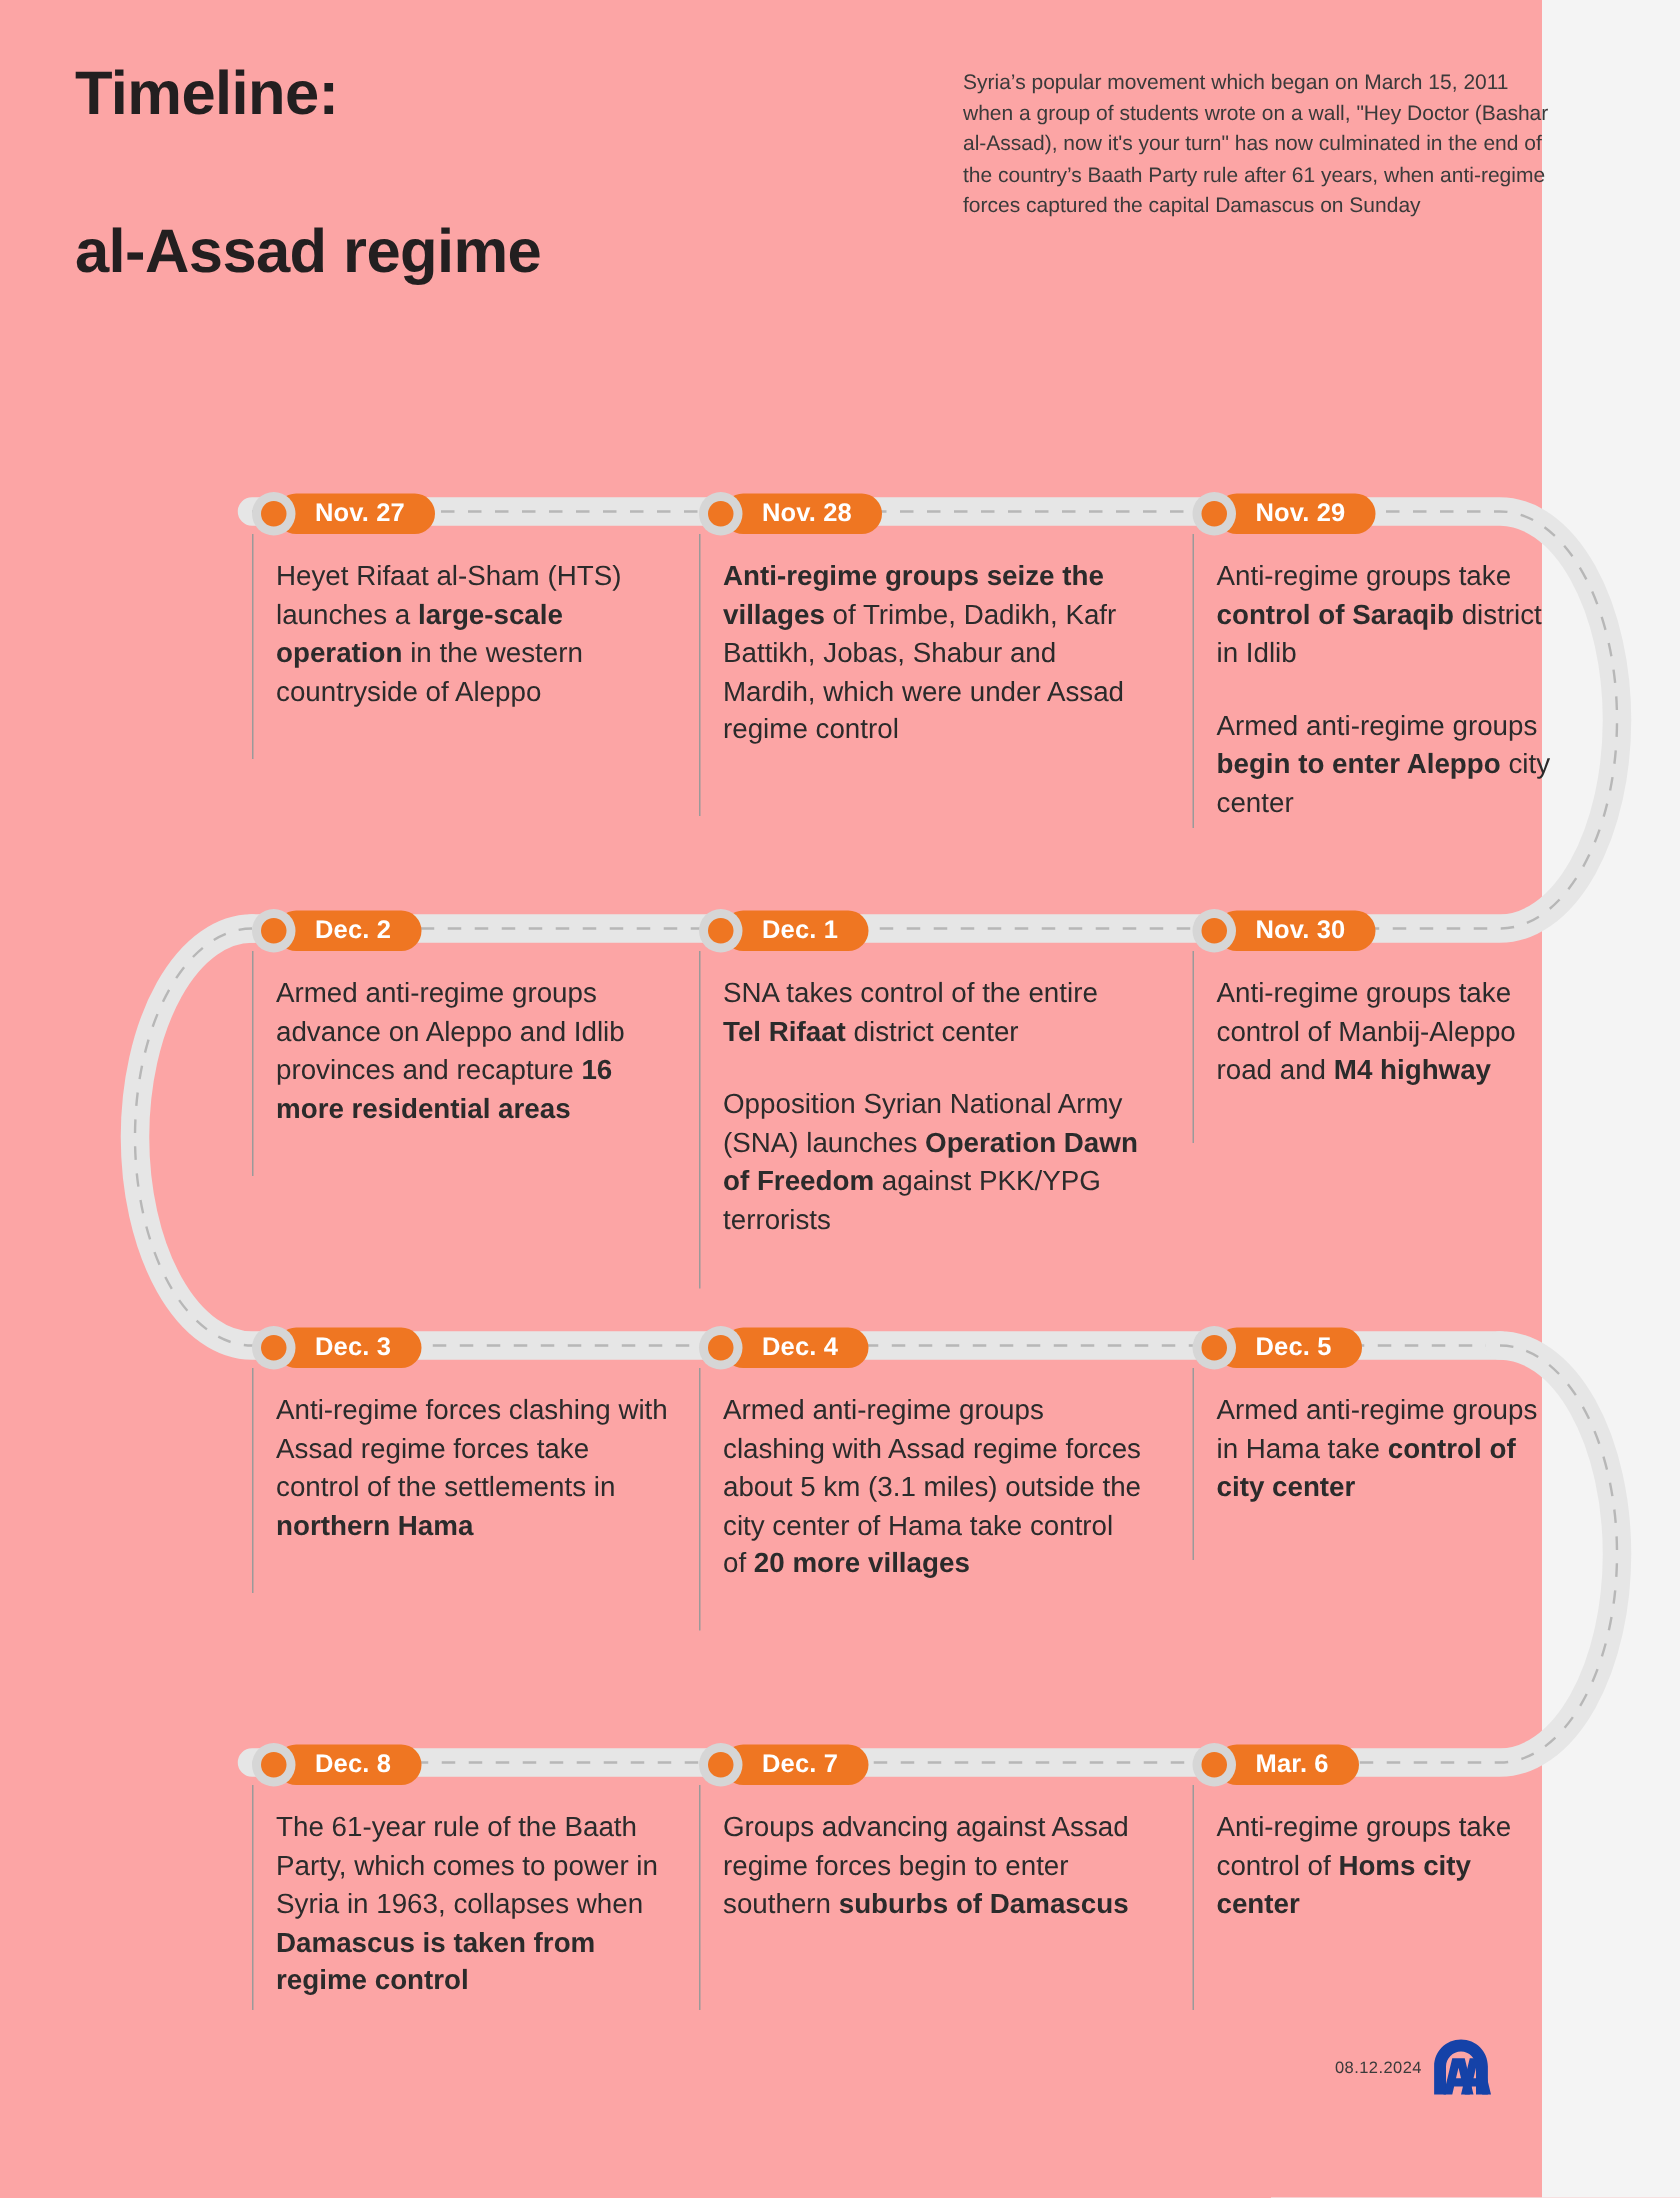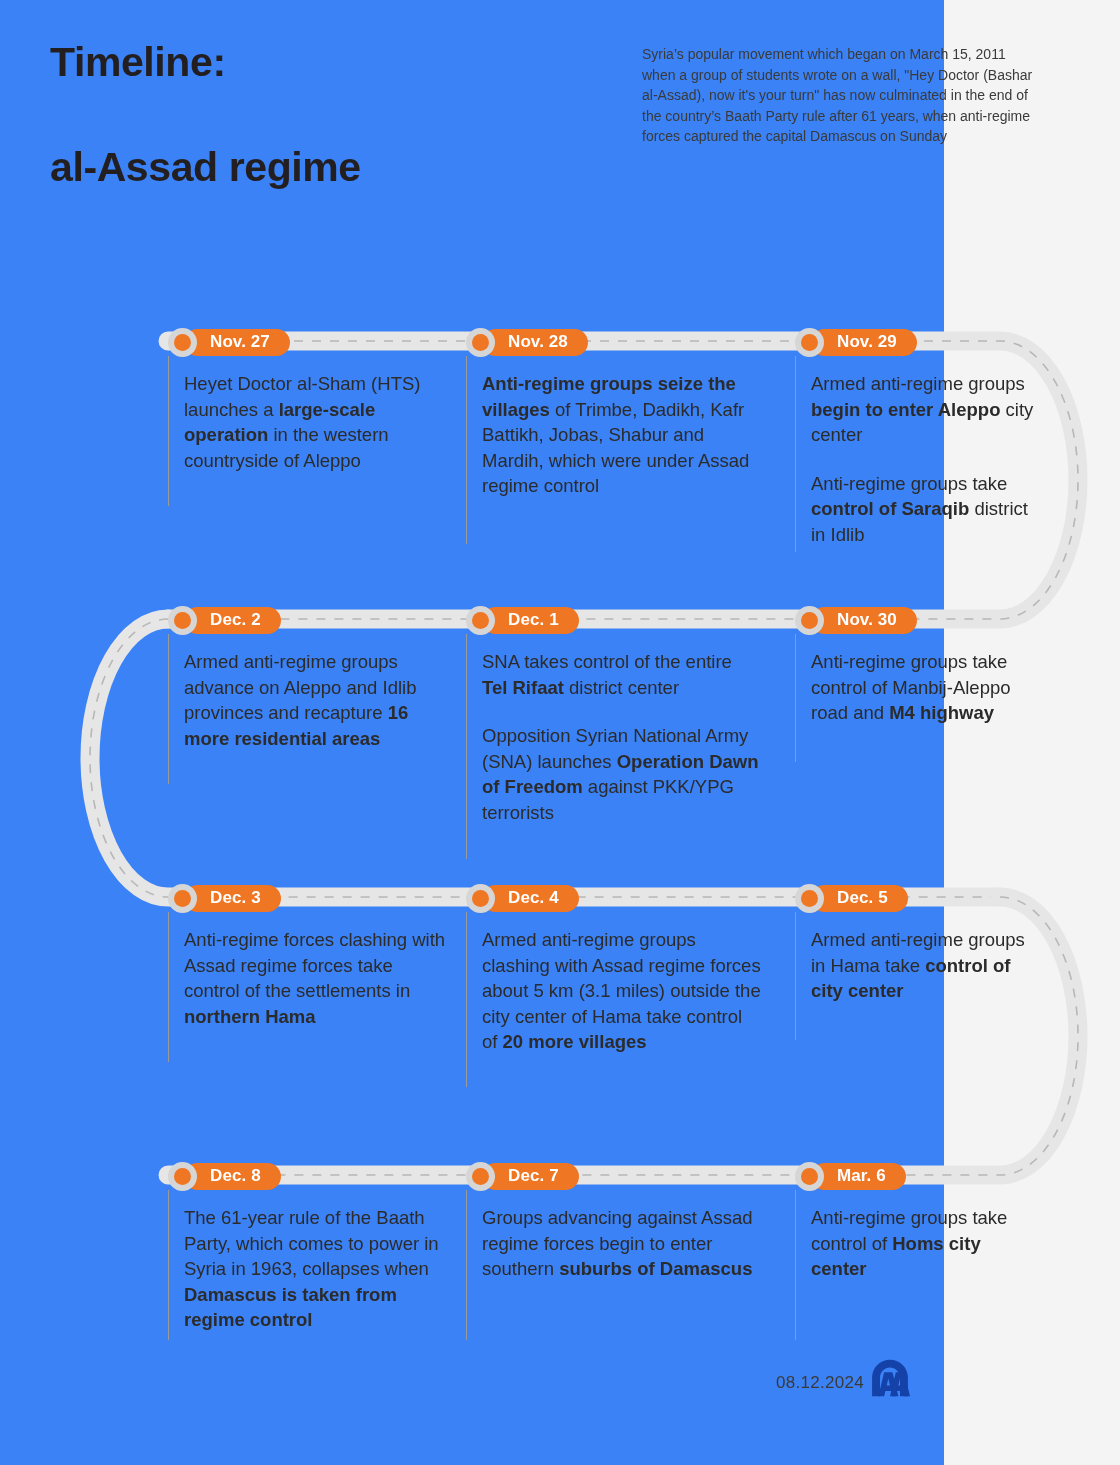--- a/index.html
+++ b/index.html
@@ -12,8 +12,8 @@
   }
   #page {
     position: relative;
-    width: 944px; height: 1465px;
-    background: #3b82f6;
+    width: 1028px; height: 1465px;
+    background: #fca5a5;
   }
 
   

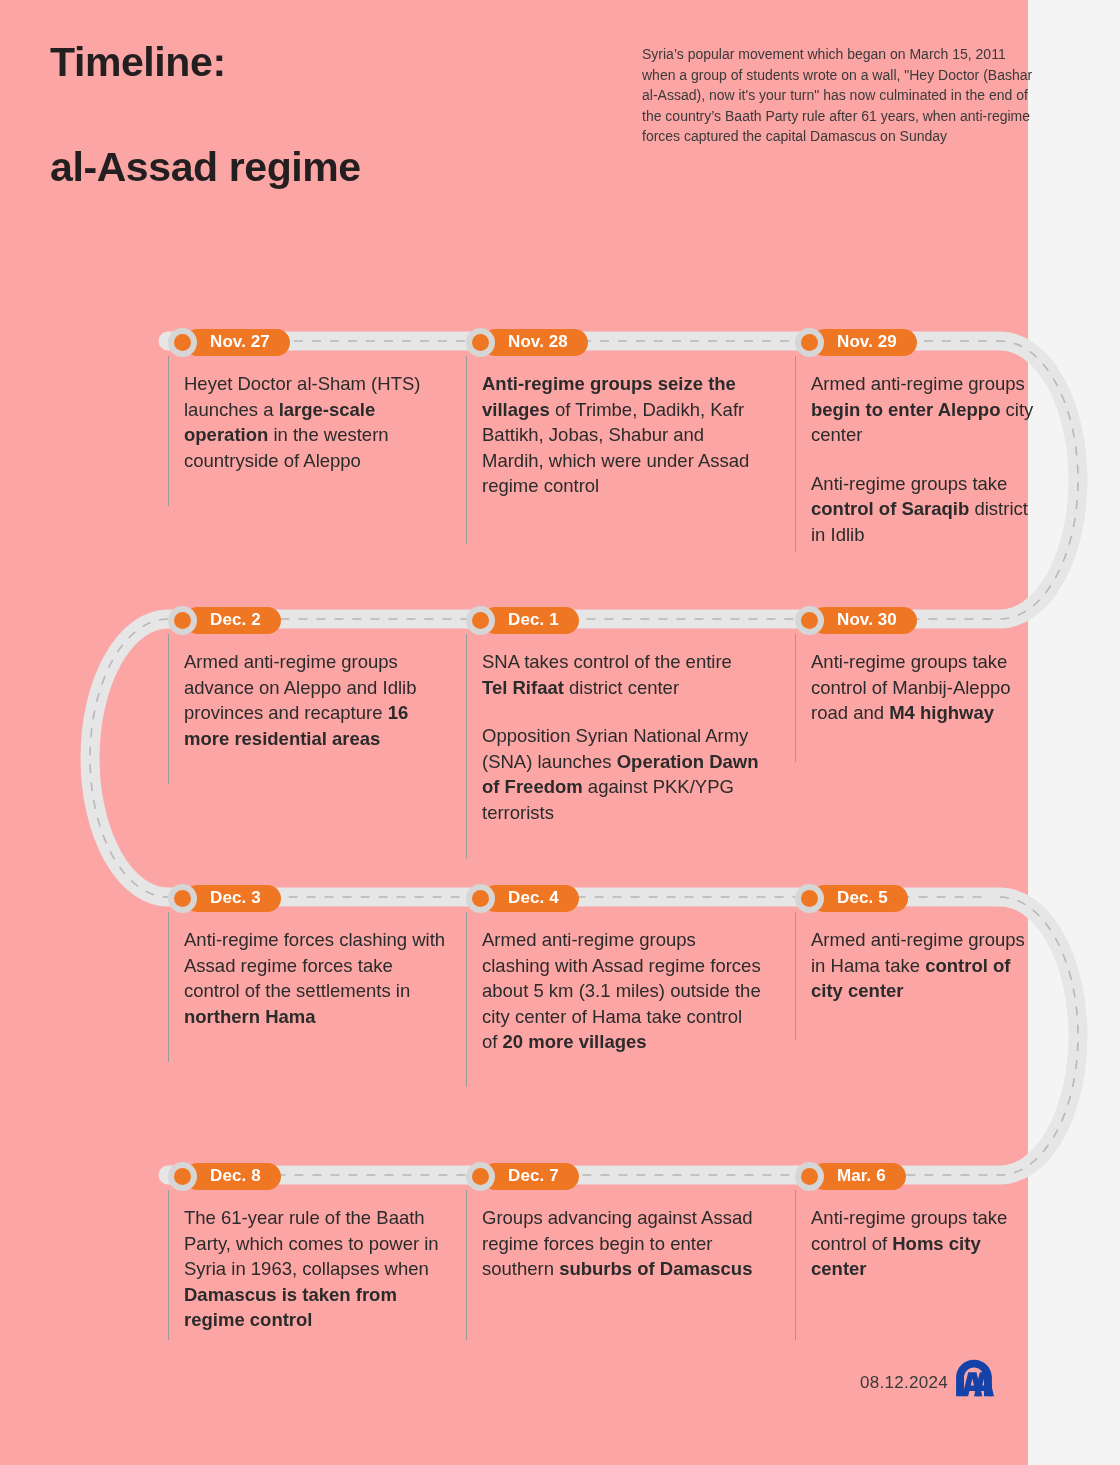--- a/index.html
+++ b/index.html
@@ -146,7 +146,7 @@
         </div>
         <div class="stem" style="height: 150px;"></div>
         <div class="body" style="width: 268px;">
-          <p><span>Heyet Doctor al-Sham (HTS) launches a </span><b>large-scale operation</b><span> in the western countryside of Aleppo</span></p>
+          <p><span>Heyet Rifaat al-Sham (HTS) launches a </span><b>large-scale operation</b><span> in the western countryside of Aleppo</span></p>
         </div>
       </div>
       <div class="cell" style="left: 452px; top: 327px; width: 280px;">

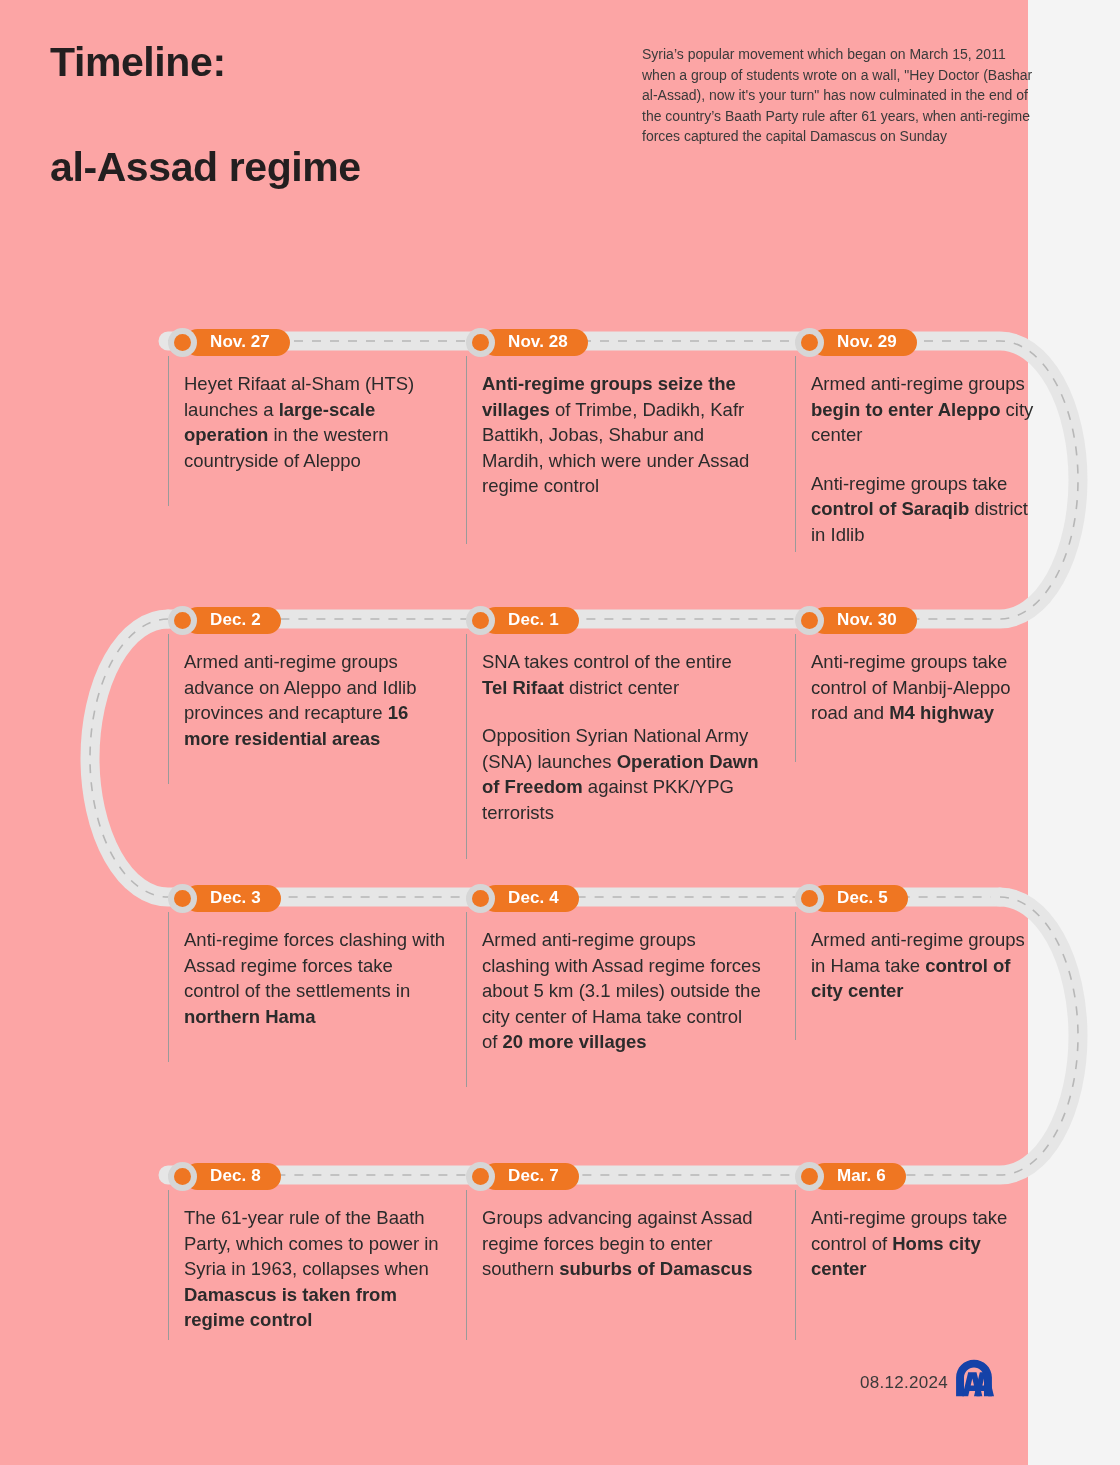--- a/index.html
+++ b/index.html
@@ -166,8 +166,8 @@
         </div>
         <div class="stem" style="height: 196px;"></div>
         <div class="body" style="width: 230px;">
+          <p><span>Anti-regime groups take </span><b>control of Saraqib</b><span> district in Idlib</span></p>
           <p><span>Armed anti-regime groups </span><b>begin to enter Aleppo</b><span> city center</span></p>
-          <p><span>Anti-regime groups take </span><b>control of Saraqib</b><span> district in Idlib</span></p>
         </div>
       </div>
       <div class="cell" style="left: 154px; top: 605px; width: 268px;">

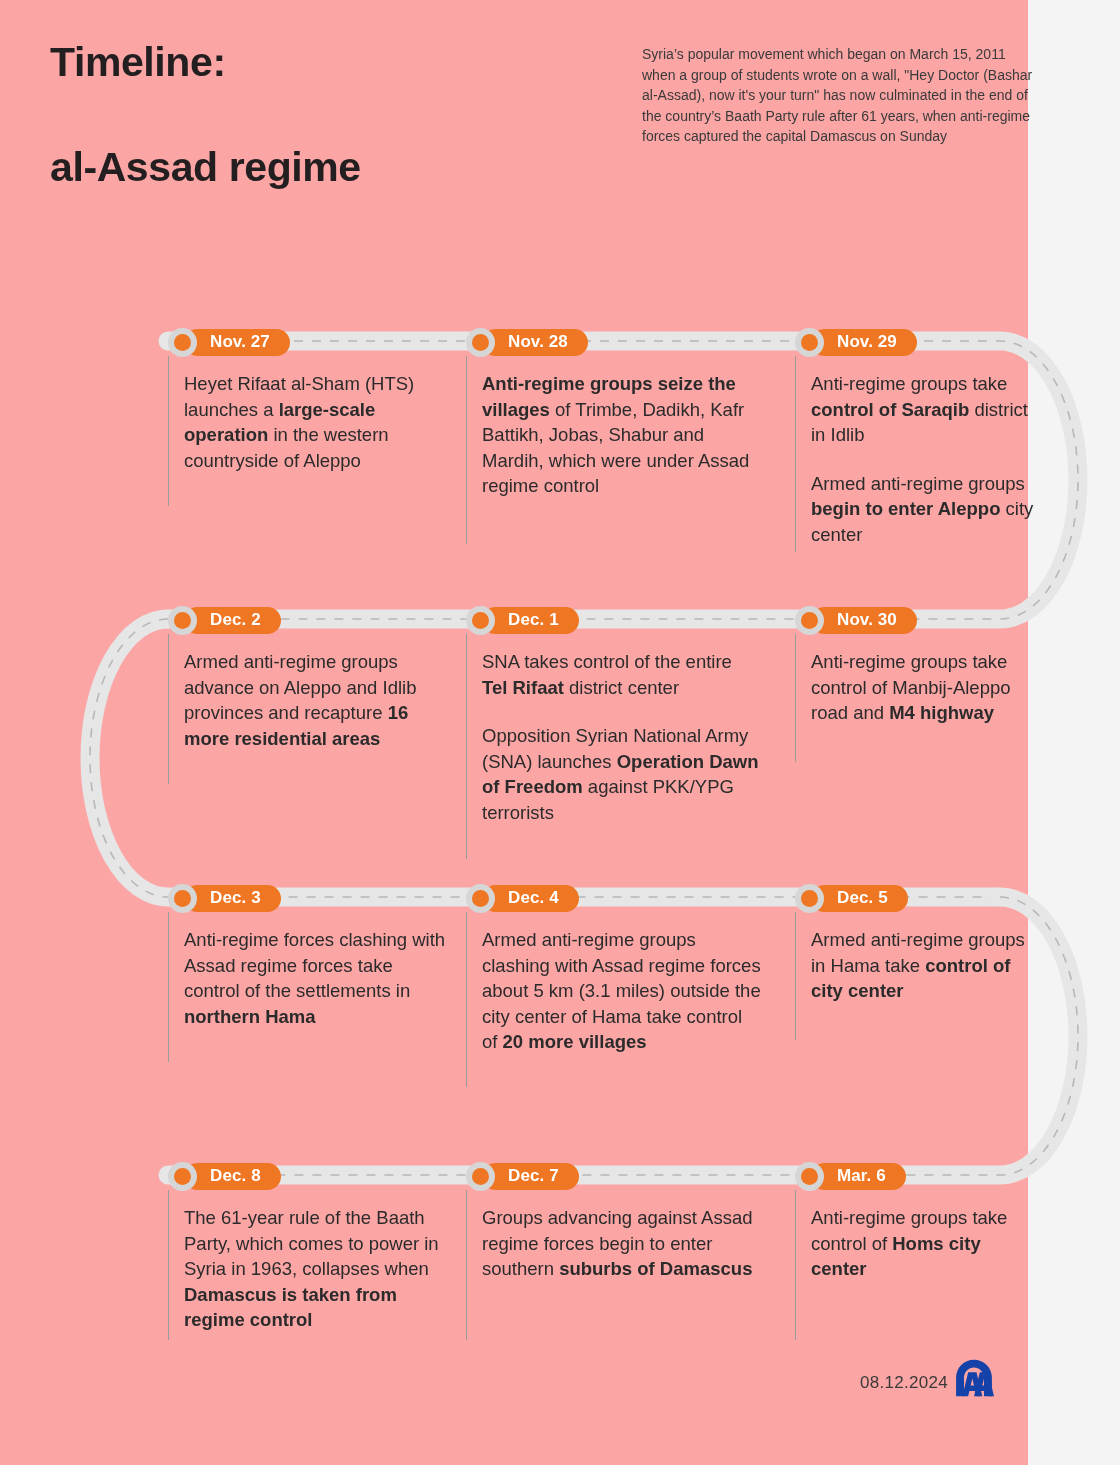--- a/index.html
+++ b/index.html
@@ -96,7 +96,7 @@
   .footer-date {
     position: absolute;
     right: 80px; top: 1373px;
-    font-size: 17px;
+    font-size: 11px;
     color: #3a3a3a;
     letter-spacing: 0.3px;
   }

